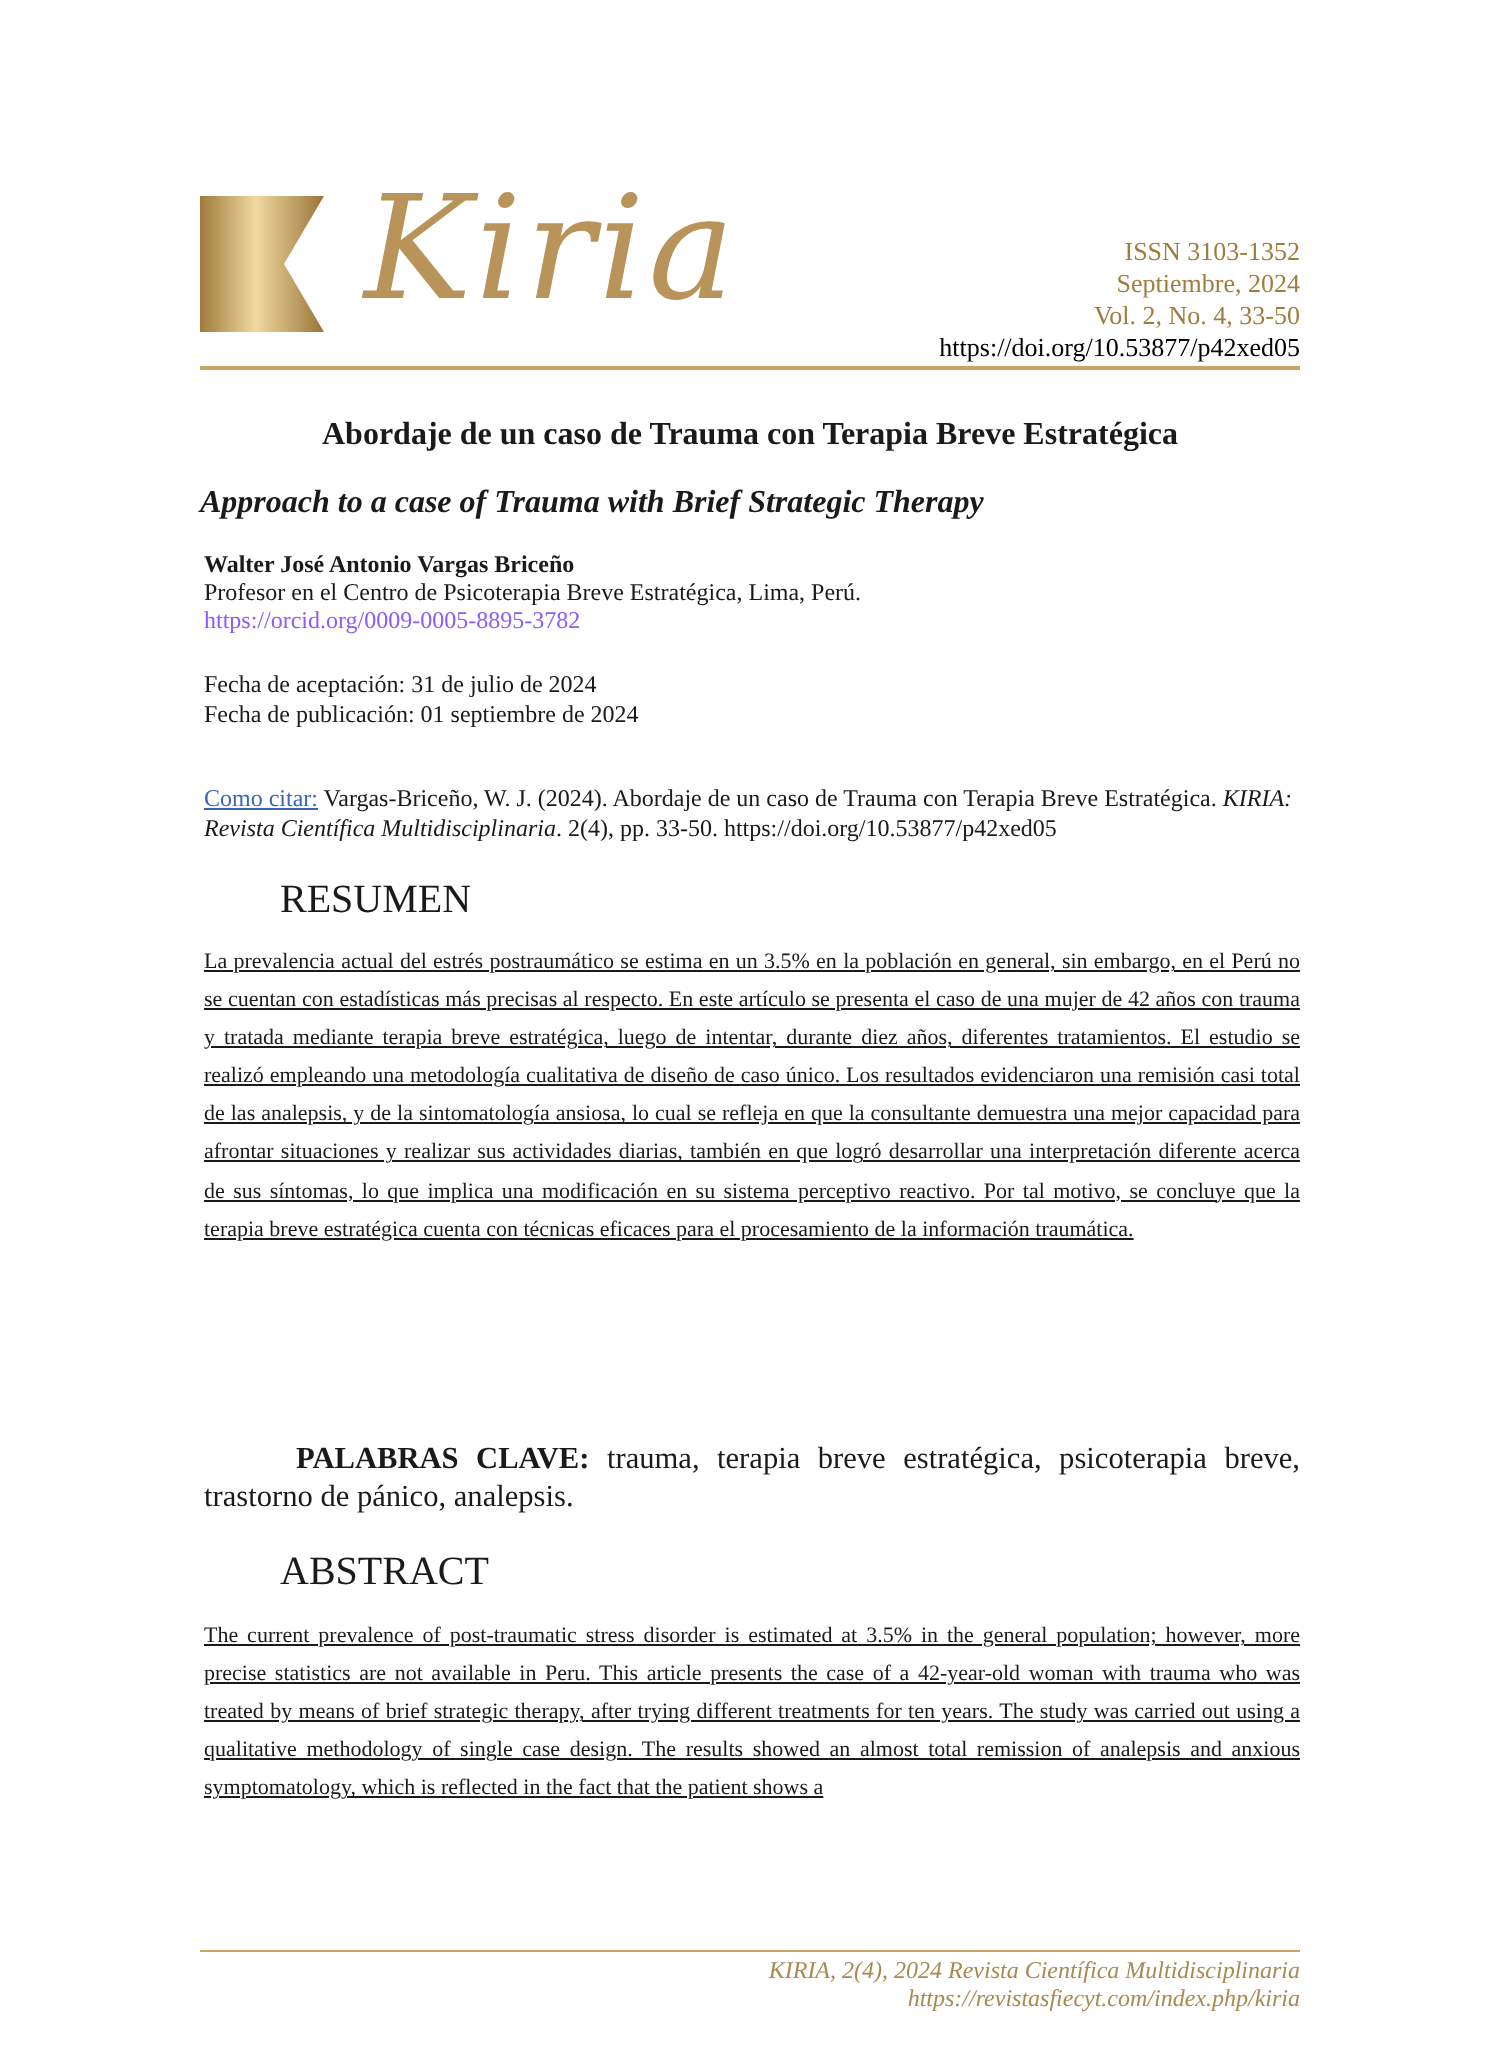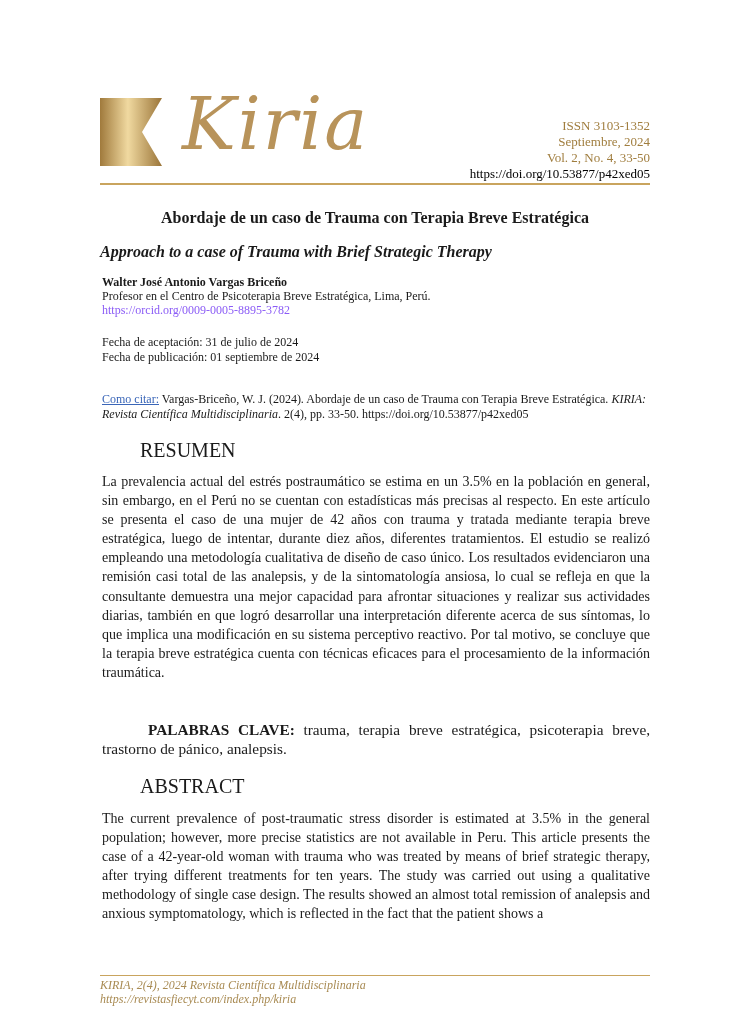--- a/index.html
+++ b/index.html
@@ -35,8 +35,8 @@
 
   .h-sec { position: absolute; left: 102px; font-weight: normal; font-size: 20px; margin-left: 38px; }
 
-  .body { position: absolute; left: 102px; width: 548px; font-size: 14px; line-height: 19.1px;
-          text-align: justify; }
+  .body { position: absolute; left: 102px; width: 548px; font-size: 11px; line-height: 19.1px;
+          text-align: justify; text-decoration: underline; }
   .kw { position: absolute; left: 102px; width: 548px; font-size: 15.3px; line-height: 19.1px;
         text-align: justify; text-indent: 46px; }
   .kw .lbl { font-weight: bold; }

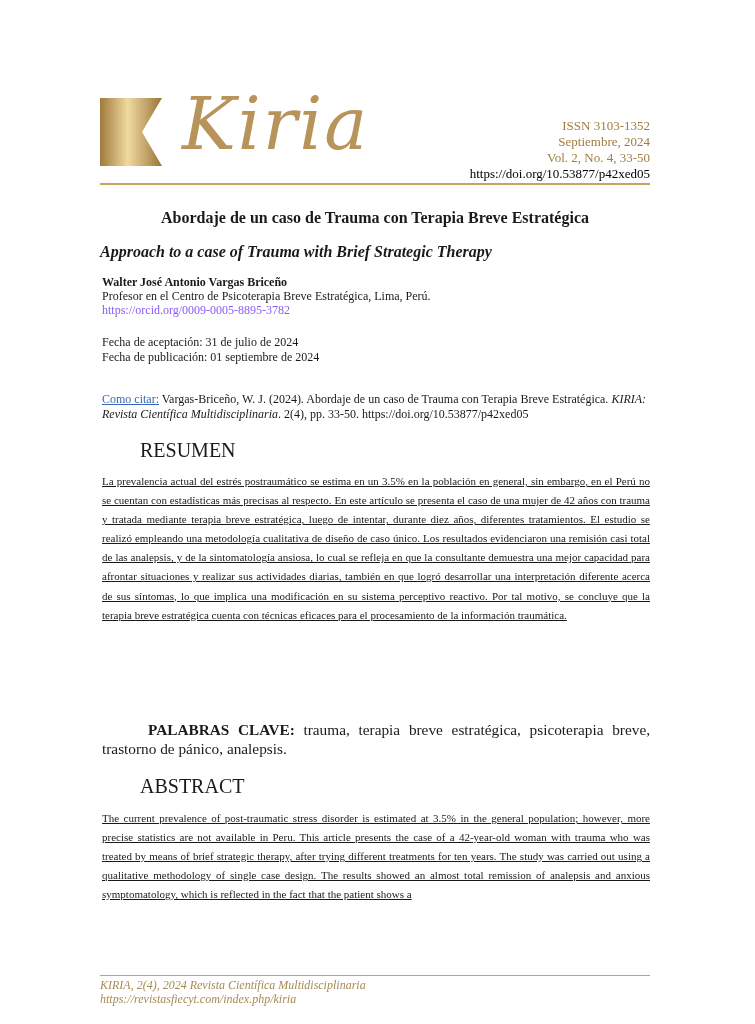--- a/index.html
+++ b/index.html
@@ -42,7 +42,7 @@
   .kw .lbl { font-weight: bold; }
 
   .footer-line { position: absolute; left: 100px; top: 975px; width: 550px; height: 1px; background: #c9a45e; }
-  .footer { position: absolute; left: 100px; width: 550px; top: 978px; text-align: left; font-style: italic;
+  .footer { position: absolute; left: 100px; width: 550px; top: 978px; text-align: right; font-style: italic;
             font-size: 12px; line-height: 14px; color: #a88a52; }
 </style>
 </head>

